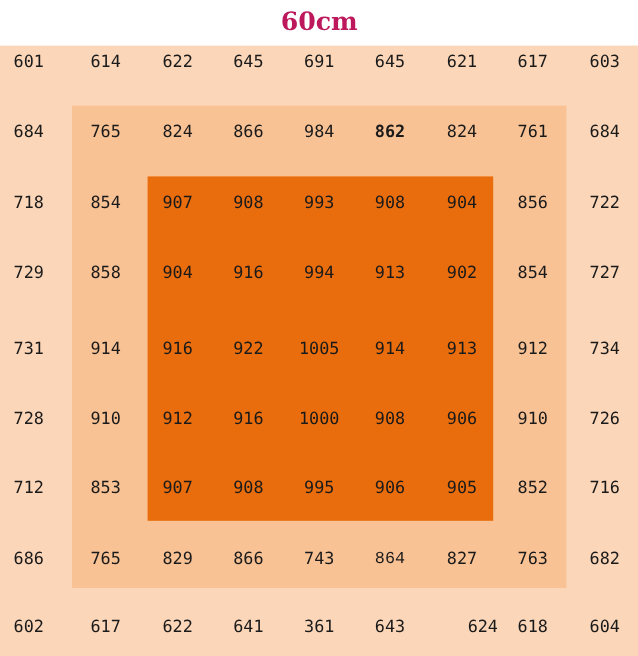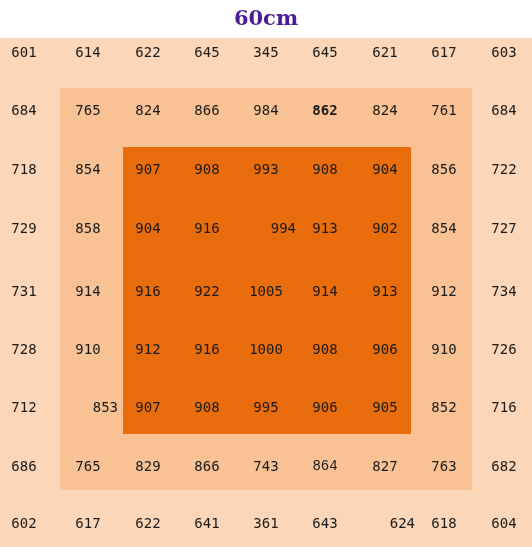--- a/index.html
+++ b/index.html
@@ -28,7 +28,7 @@
     font-family: "DejaVu Serif", serif;
     font-weight: bold;
     font-size: 21px;
-    color: #4c1d95;
+    color: #be185d;
     letter-spacing: 0px;
   }
   .zone {

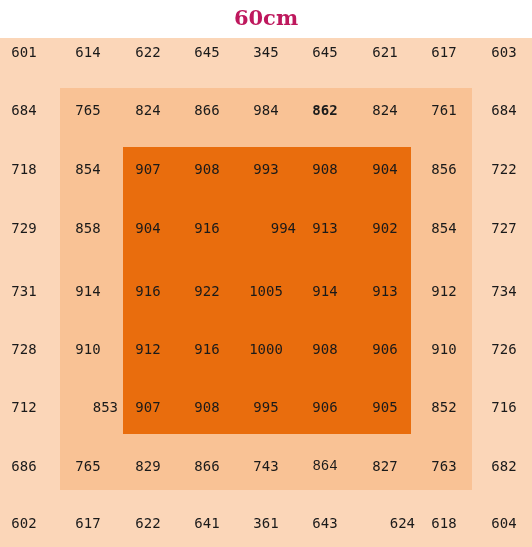--- a/index.html
+++ b/index.html
@@ -89,7 +89,7 @@
       <div class="cell" style="left: 88px; top: 14px; text-align: center;">614</div>
       <div class="cell" style="left: 148px; top: 14px;">622</div>
       <div class="cell" style="left: 207px; top: 14px;">645</div>
-      <div class="cell" style="left: 266px; top: 14px;">345</div>
+      <div class="cell" style="left: 266px; top: 14px;">691</div>
       <div class="cell" style="left: 325px; top: 14px;">645</div>
       <div class="cell" style="left: 385px; top: 14px;">621</div>
       <div class="cell" style="left: 444px; top: 14px;">617</div>

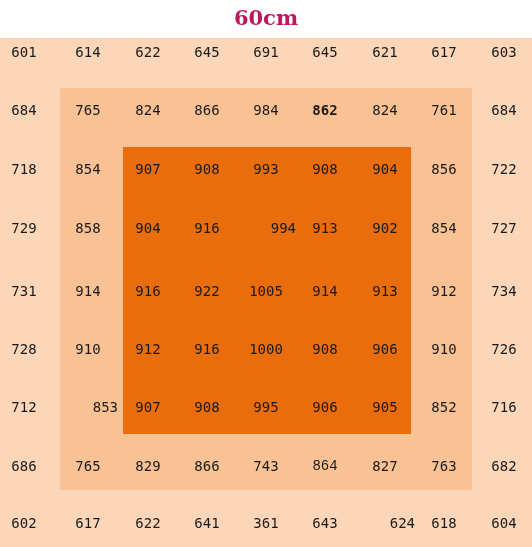--- a/index.html
+++ b/index.html
@@ -116,7 +116,7 @@
       <div class="cell" style="left: 88px; top: 190px;">858</div>
       <div class="cell" style="left: 148px; top: 190px;">904</div>
       <div class="cell" style="left: 207px; top: 190px;">916</div>
-      <div class="cell" style="left: 266px; top: 190px; text-align: right;">994</div>
+      <div class="cell" style="left: 266px; top: 190px;">994</div>
       <div class="cell" style="left: 325px; top: 190px;">913</div>
       <div class="cell" style="left: 385px; top: 190px;">902</div>
       <div class="cell" style="left: 444px; top: 190px;">854</div>

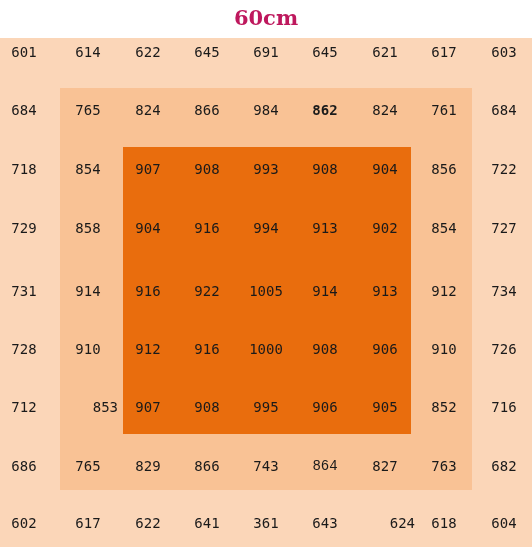--- a/index.html
+++ b/index.html
@@ -140,7 +140,7 @@
       <div class="cell" style="left: 444px; top: 311px;">910</div>
       <div class="cell" style="left: 504px; top: 311px;">726</div>
       <div class="cell" style="left: 24px; top: 369px;">712</div>
-      <div class="cell" style="left: 88px; top: 369px; text-align: right;">853</div>
+      <div class="cell" style="left: 88px; top: 369px;">853</div>
       <div class="cell" style="left: 148px; top: 369px;">907</div>
       <div class="cell" style="left: 207px; top: 369px;">908</div>
       <div class="cell" style="left: 266px; top: 369px;">995</div>

